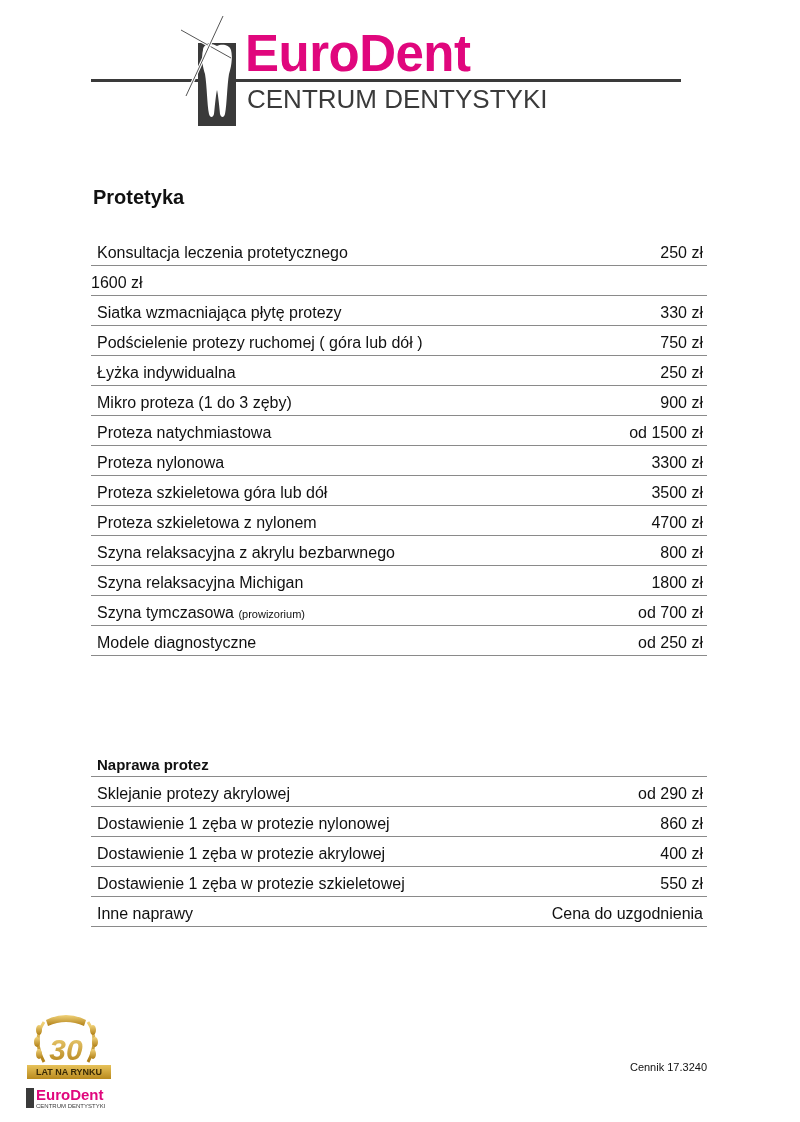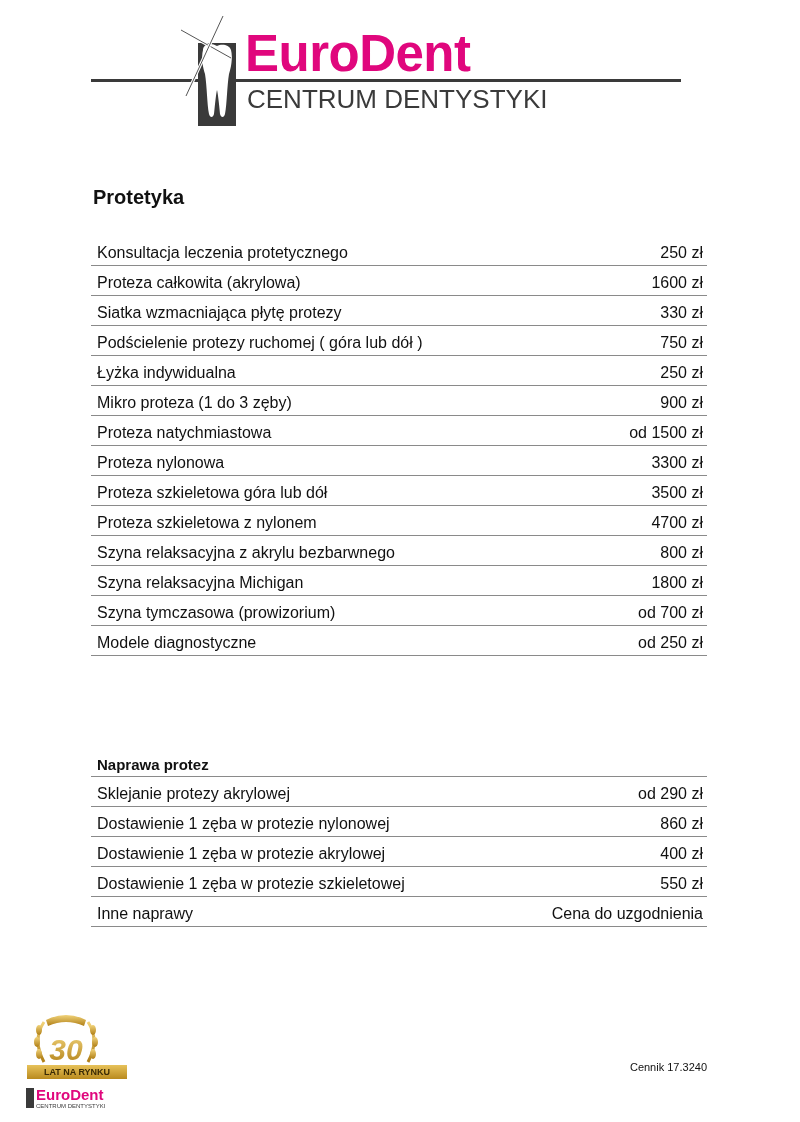--- a/index.html
+++ b/index.html
@@ -65,7 +65,6 @@
       <span class="price">250 zł</span>
     </div>
   <div class="row">
-      <span class="name">Proteza całkowita (akrylowa)</span>
       <span class="price">1600 zł</span>
     </div>
   <div class="row">

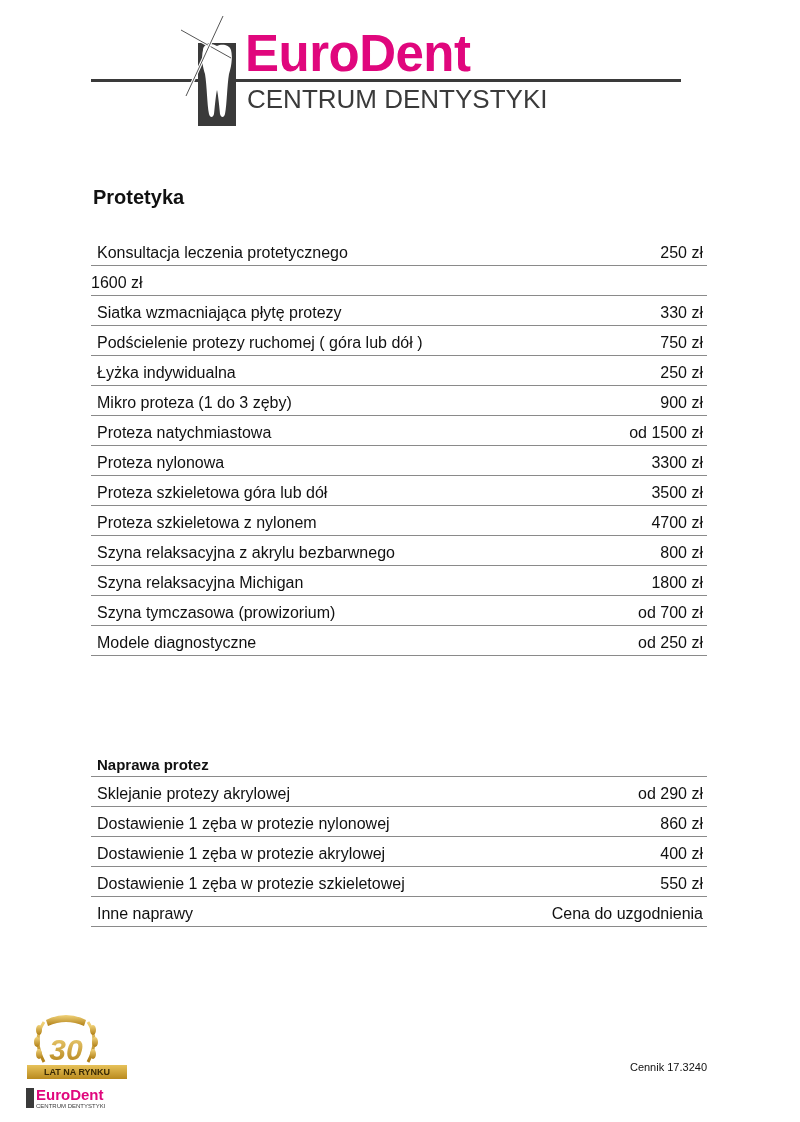--- a/index.html
+++ b/index.html
@@ -21,7 +21,7 @@
   .row { position: relative; display: flex; justify-content: space-between; align-items: center; border-bottom: 1px solid #8a8a8a; height: 30px; box-sizing: border-box; padding-top: 5px; font-size: 16px; color: #111; }
   .row .name { padding-left: 6px; }
   .row .price { padding-right: 4px; text-align: right; }
-  .row .note { font-size: 16px; }
+  .row .note { font-size: 11px; }
   .row.tall { height: 40px; }
   .row .price .sub { display: block; font-size: 11px; margin-top: 2px; }
   .row.head { font-weight: bold; font-size: 15px; height: 30px; padding-top: 6px; }

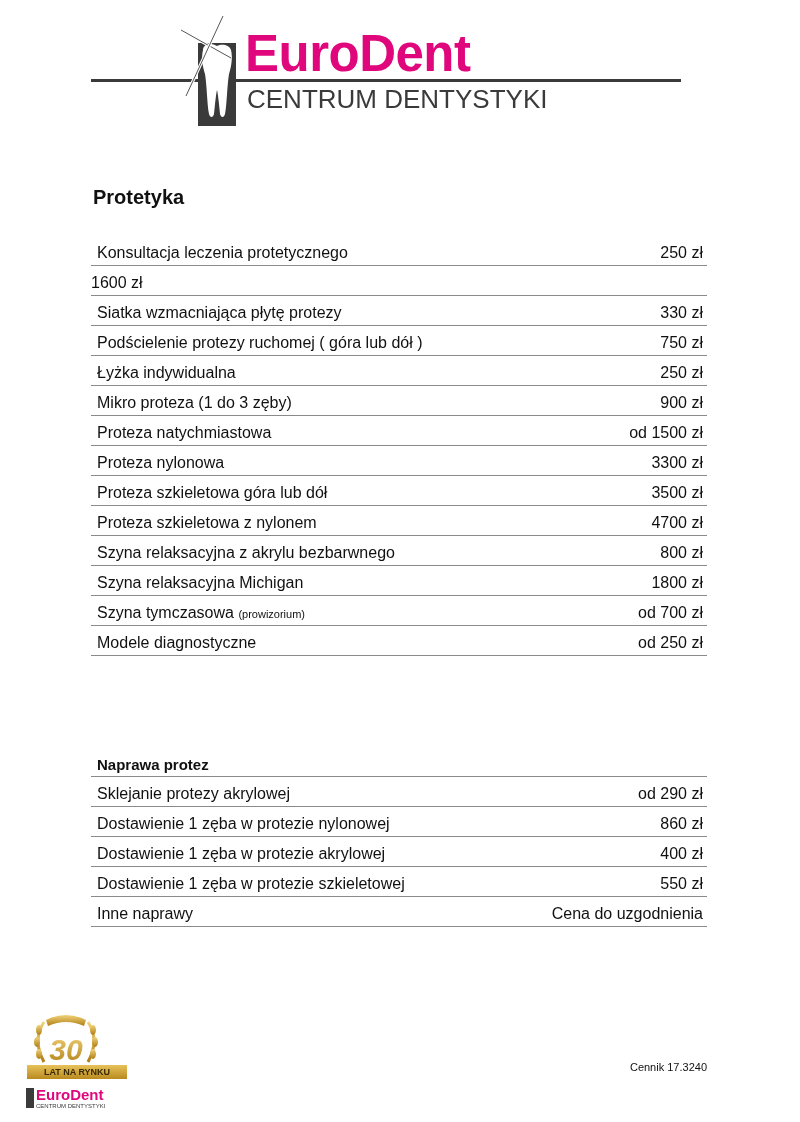--- a/index.html
+++ b/index.html
@@ -32,7 +32,7 @@
   
   .badge { position: absolute; left: 24px; top: 1012px; width: 84px; height: 100px; }
   .badge .wreath { position: absolute; left: 6px; top: 0; }
-  .badge .ribbon { position: absolute; left: 3px; top: 53px; width: 100px; height: 14px; background: linear-gradient(#e7c25a, #b98a1e); color: #3a2a05; font-size: 9px; font-weight: bold; text-align: center; line-height: 14px; }
+  .badge .ribbon { position: absolute; left: 3px; top: 53px; width: 84px; height: 14px; background: linear-gradient(#e7c25a, #b98a1e); color: #3a2a05; font-size: 9px; font-weight: bold; text-align: center; line-height: 14px; }
   .badge .mini-brand { position: absolute; left: 12px; top: 75px; font-size: 15px; font-weight: bold; color: #e0077d; line-height: 15px; }
   .badge .mini-box { position: absolute; left: 2px; top: 76px; width: 8px; height: 20px; background: #3a3a3a; }
   .badge .mini-sub { position: absolute; left: 12px; top: 91px; font-size: 6px; color: #3a3a3a; }

